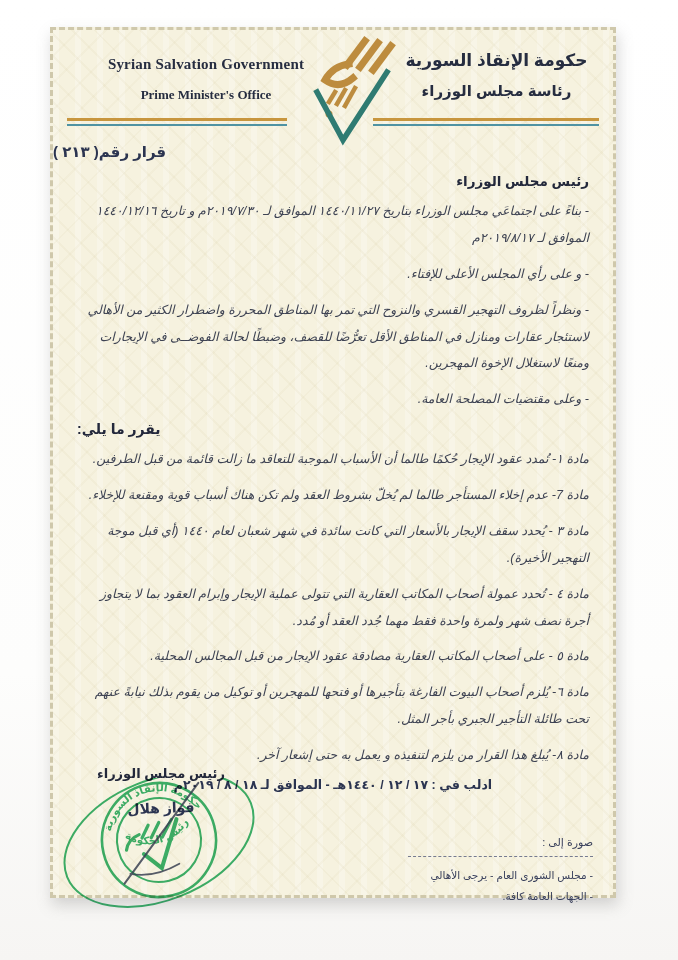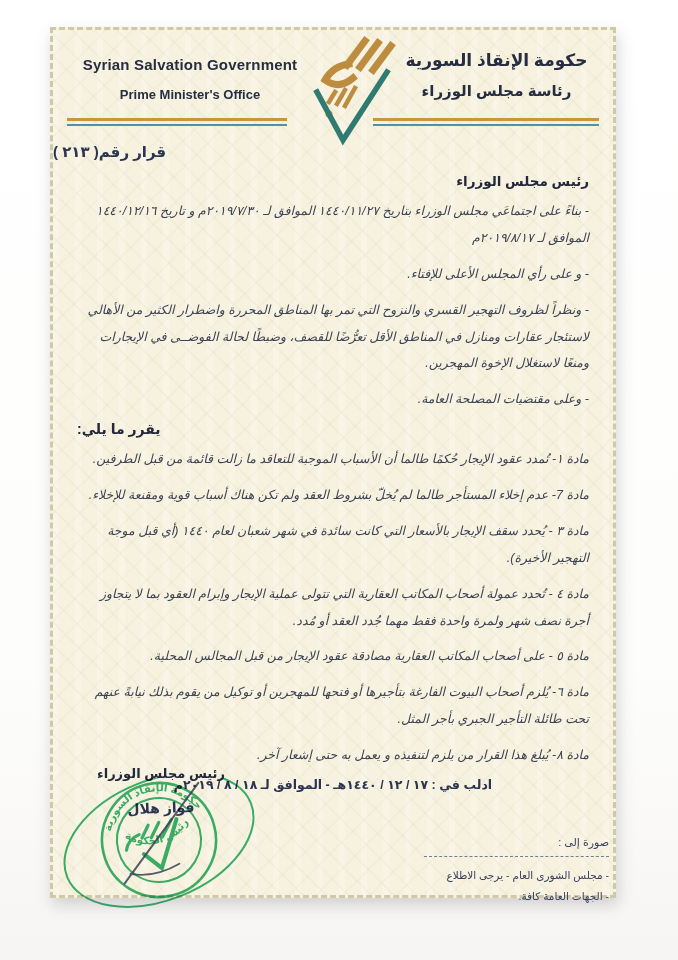--- a/index.html
+++ b/index.html
@@ -23,7 +23,7 @@
       repeating-linear-gradient(90deg, rgba(255,255,255,.25) 0 6px, transparent 6px 22px);
   }
   
-  .header-en{position:absolute;left:18px;top:26px;width:238px;text-align:center;color:#262d40;}
+  .header-en{position:absolute;left:34px;top:26px;width:238px;text-align:center;color:#262d40;font-family:Liberation Serif, serif;}
   .header-en .en1{font-size:15px;font-weight:bold;letter-spacing:.2px;}
   .header-en .en2{font-size:13px;font-weight:bold;margin-top:14px;}
   .header-ar{position:absolute;right:14px;top:20px;width:205px;text-align:center;color:#262d40;direction:rtl;}

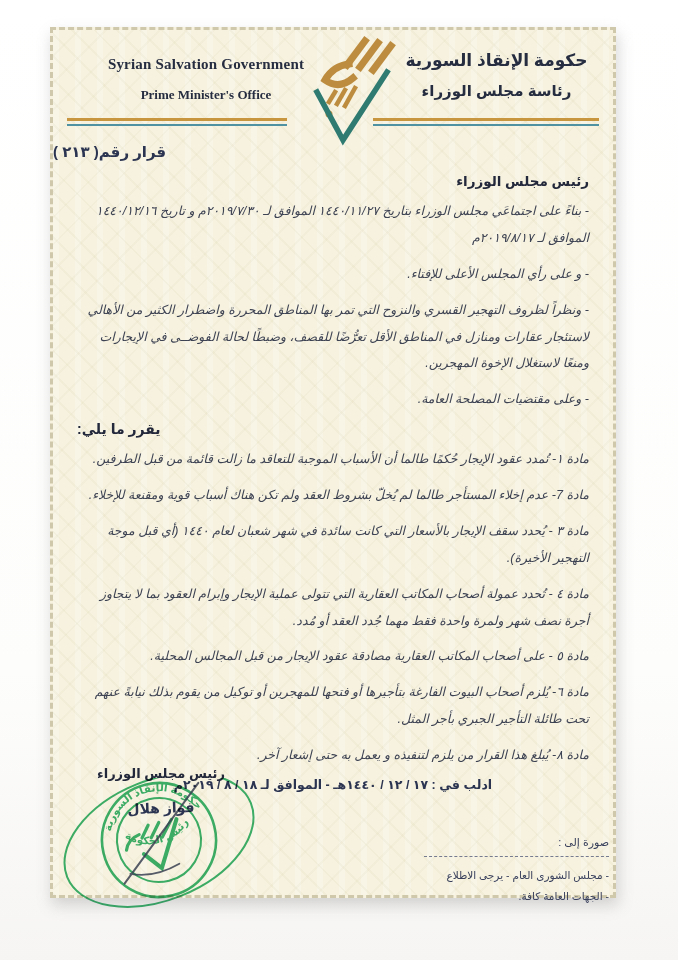--- a/index.html
+++ b/index.html
@@ -56,7 +56,7 @@
   .stamp{position:absolute;left:0px;top:748px;width:214px;height:130px;
     mix-blend-mode:multiply;opacity:.93;}
   
-  .cc-block{position:absolute;right:4px;top:806px;width:195px;direction:rtl;text-align:right;color:#39405c;}
+  .cc-block{position:absolute;right:20px;top:806px;width:195px;direction:rtl;text-align:right;color:#39405c;}
   .cc-title{font-size:11px;}
   .cc-line{border-top:1.5px dashed #767b90;margin:7px 0 12px 10px;}
   .cc-item{font-size:10.5px;margin-bottom:9px;}

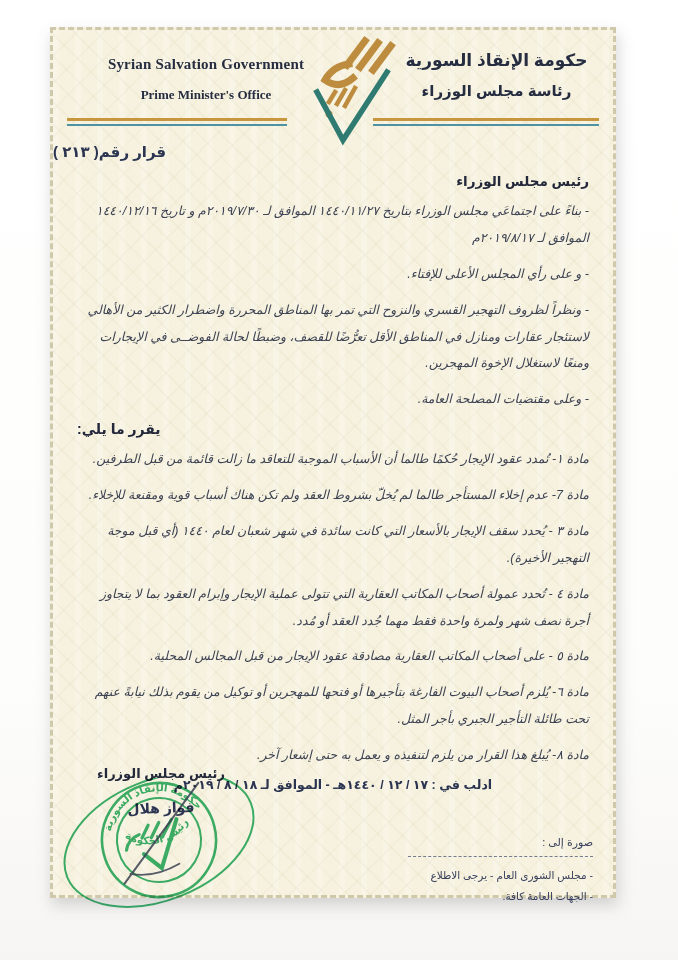--- a/index.html
+++ b/index.html
@@ -130,7 +130,7 @@
   <div class="cc-block">
     <div class="cc-title">صورة إلى :</div>
     <div class="cc-line"></div>
-    <div class="cc-item">- مجلس الشورى العام - يرجى الاطلاع</div>
+    <div class="cc-item">- مجلس الشورى العام - يرجى الأهالي</div>
     <div class="cc-item">- الجهات العامة كافة.</div>
   </div>
 

